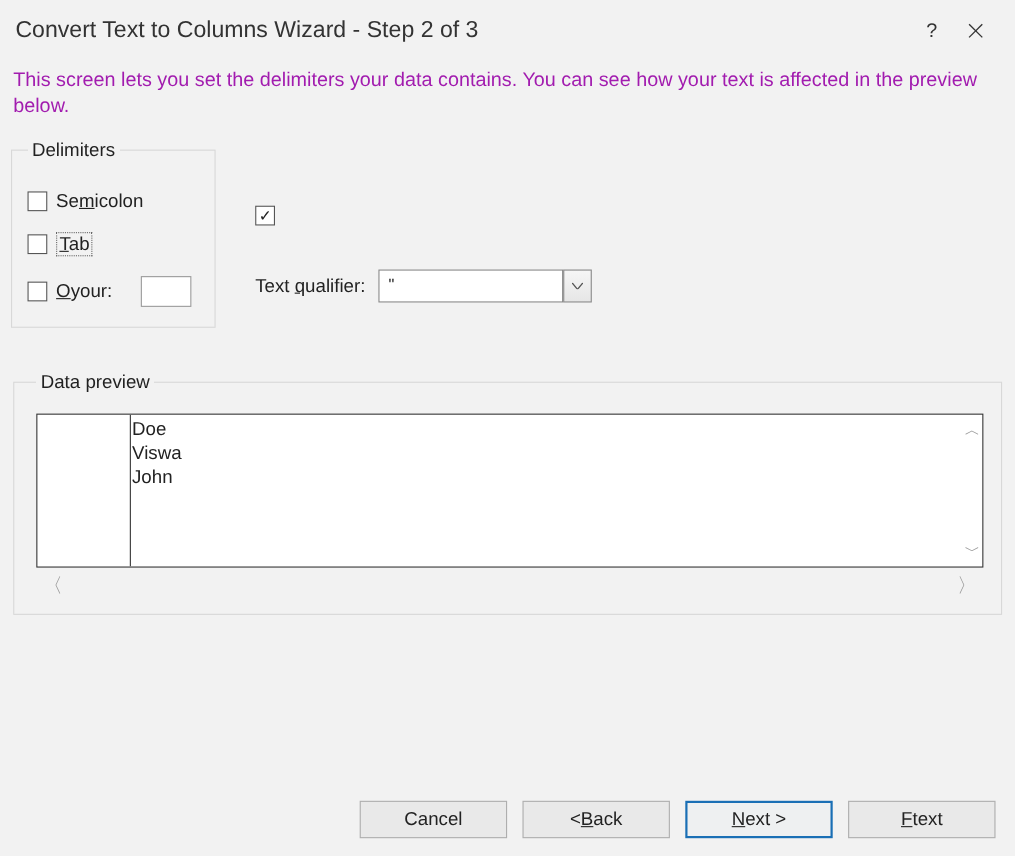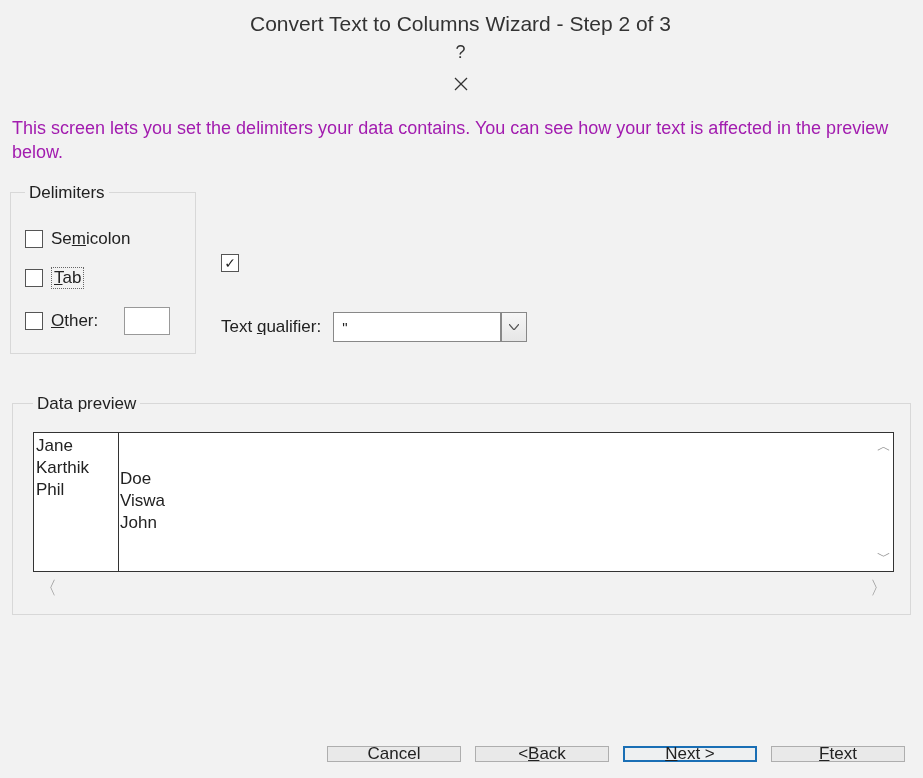--- a/index.html
+++ b/index.html
@@ -19,7 +19,6 @@
     display: flex;
     align-items: center;
     padding: 12px 16px 8px 14px;
-    flex-direction: column;
   }
   .titlebar .title {
     font-size: 21px;

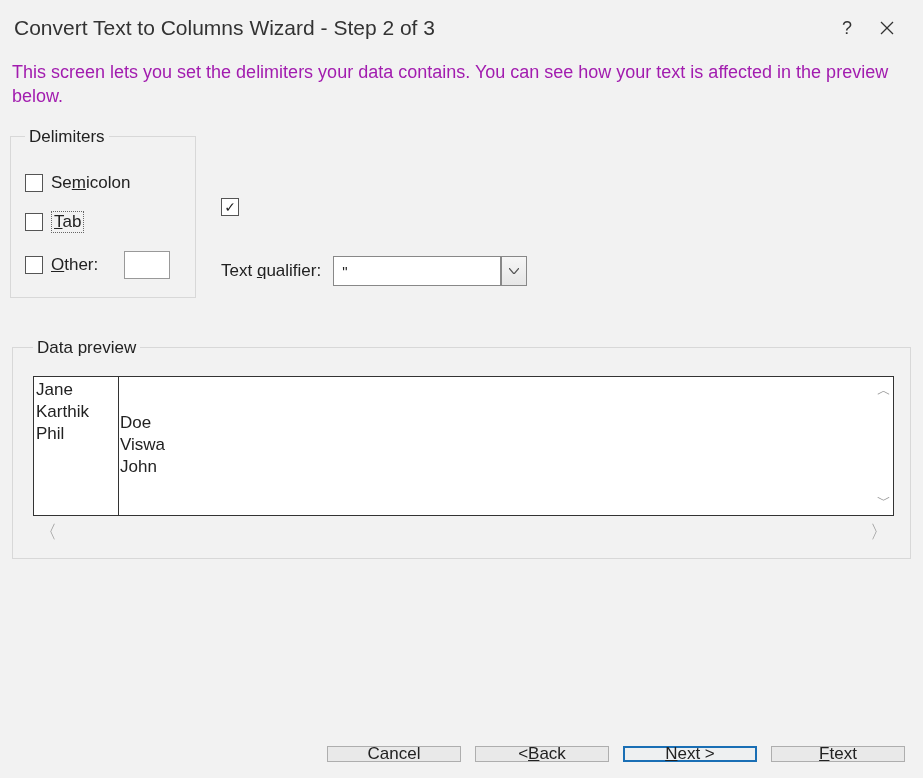--- a/index.html
+++ b/index.html
@@ -45,8 +45,8 @@
   }
   .content {
     display: flex;
-    align-items: center;
-    gap: 25px;
+    align-items: flex-start;
+    gap: 36px;
     padding: 0 0 0 10px;
   }
   fieldset.delimiters {

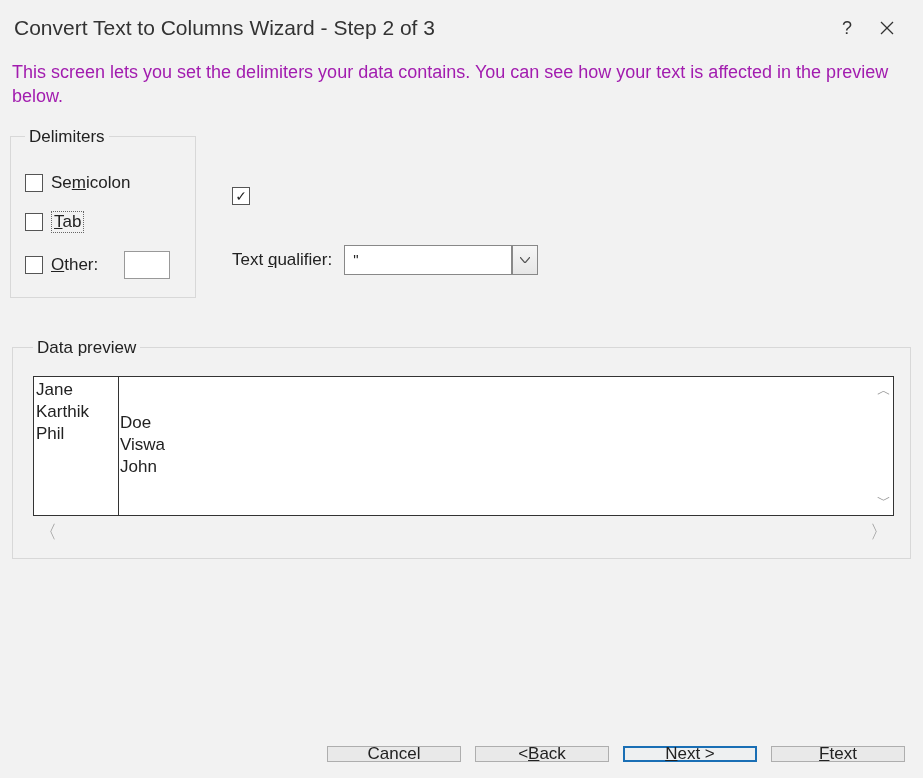--- a/index.html
+++ b/index.html
@@ -251,7 +251,7 @@
 
     <div class="chk-row">
       <span class="chk"></span>
-      <span class="chk-label"><span class="u">O</span><span>ther:</span></span>
+      <span class="chk-label"><span class="u">O</span><span>your:</span></span>
       <input type="text" class="other-input" value="" style="">
     </div>
   </fieldset>

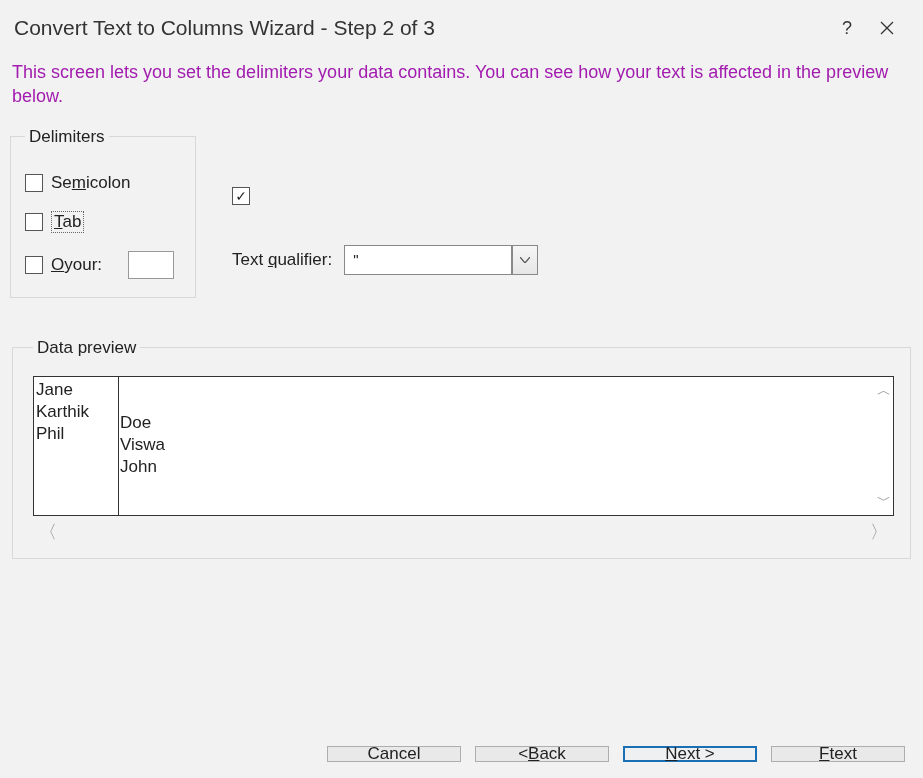--- a/index.html
+++ b/index.html
@@ -280,9 +280,6 @@
   <div class="preview-grid-wrap">
     <div class="preview-grid">
       <div class="col-divider"></div>
-      <div class="preview-col1" id="pcol1">Jane
-Karthik
-Phil</div>
       <div class="preview-col2" id="pcol2">Doe
 Viswa
 John</div>

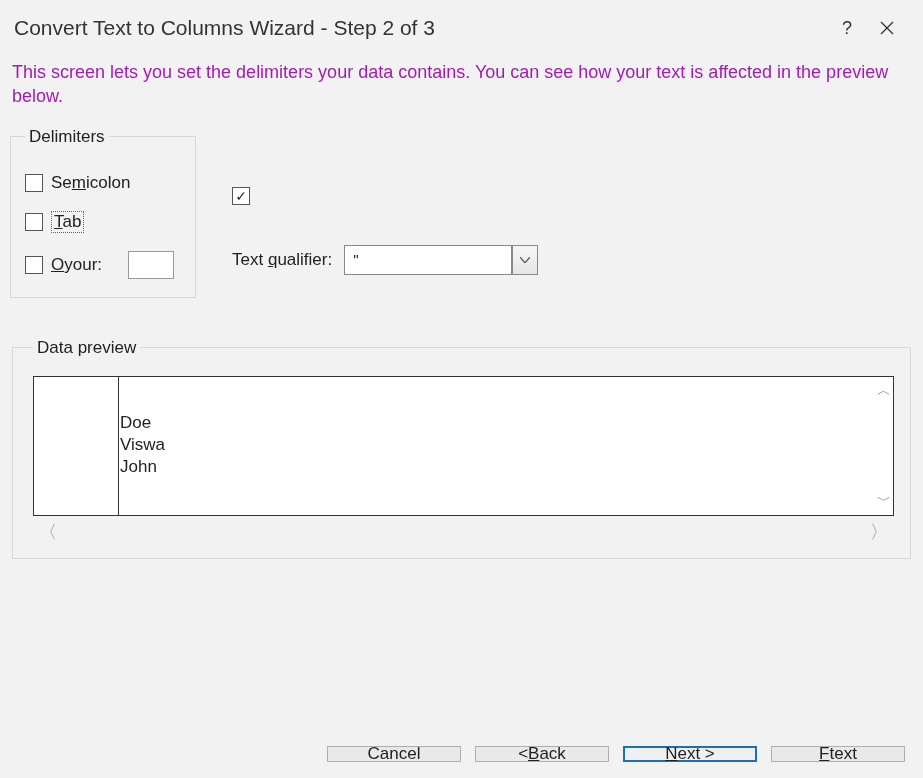--- a/index.html
+++ b/index.html
@@ -159,7 +159,7 @@
     white-space: pre;
   }
   .preview-col1 { left: 2px; }
-  .preview-col2 { left: 86px; margin-top: 33px; }
+  .preview-col2 { left: 86px; }
   .col-divider {
     position: absolute;
     top: 0;

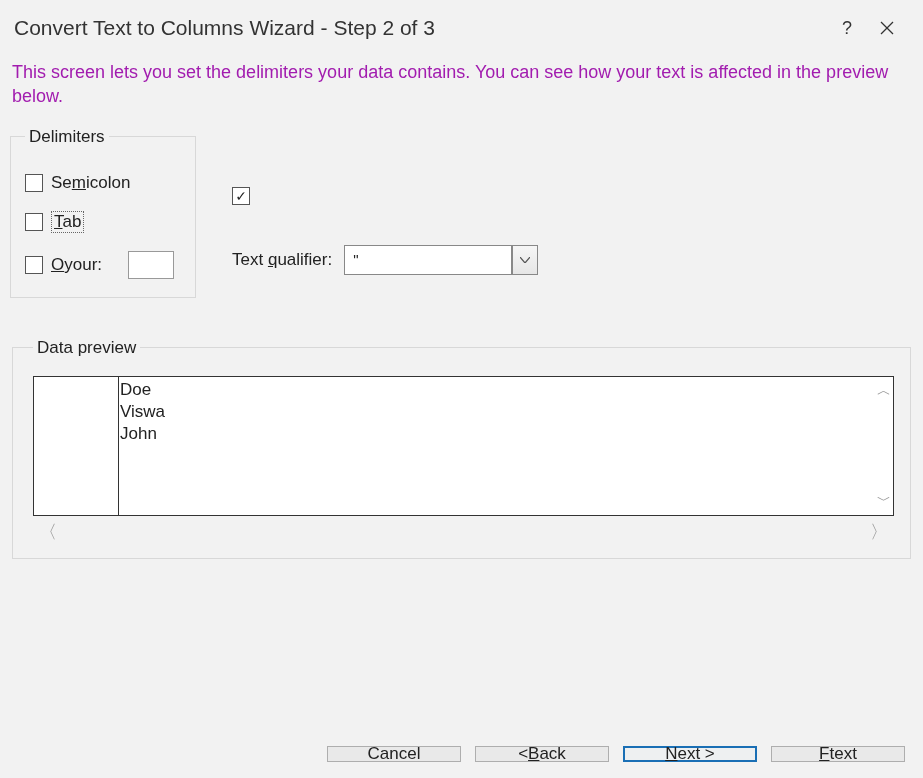--- a/index.html
+++ b/index.html
@@ -201,7 +201,7 @@
   }
   .btn {
     width: 134px;
-    height: 16px;
+    height: 34px;
     border: 1px solid #aeaeae;
     background: #e9e9e9;
     font-size: 17px;

